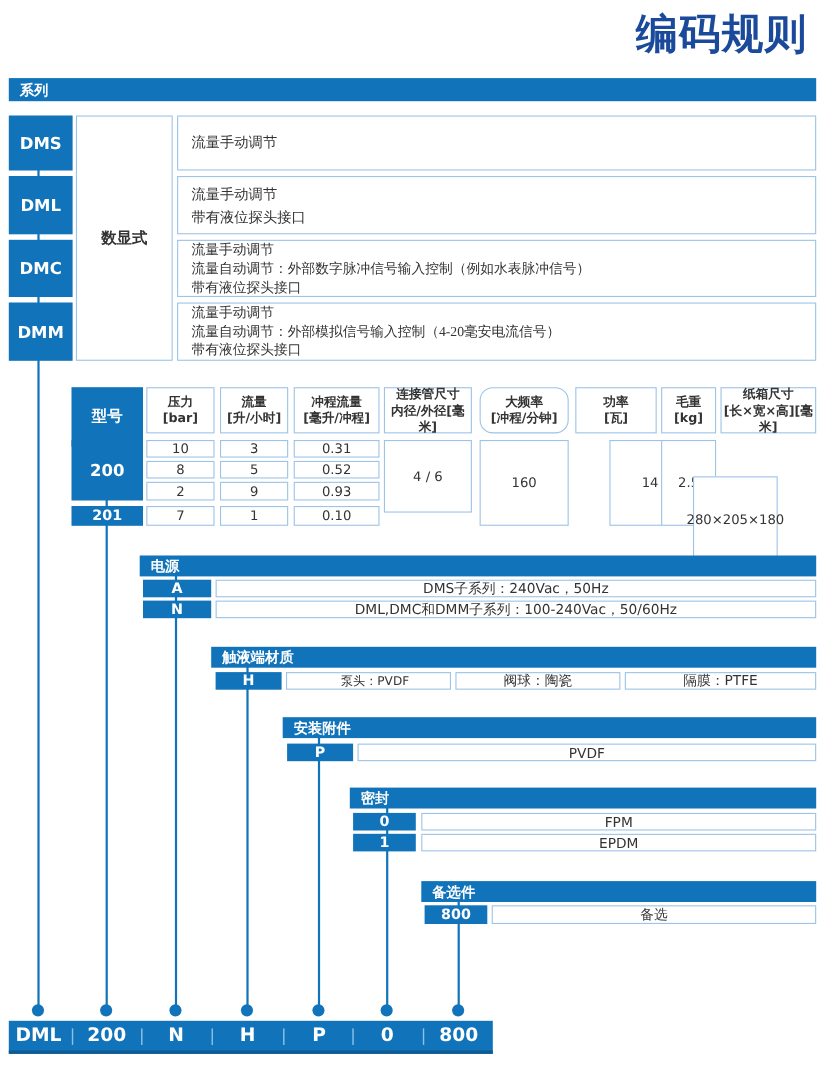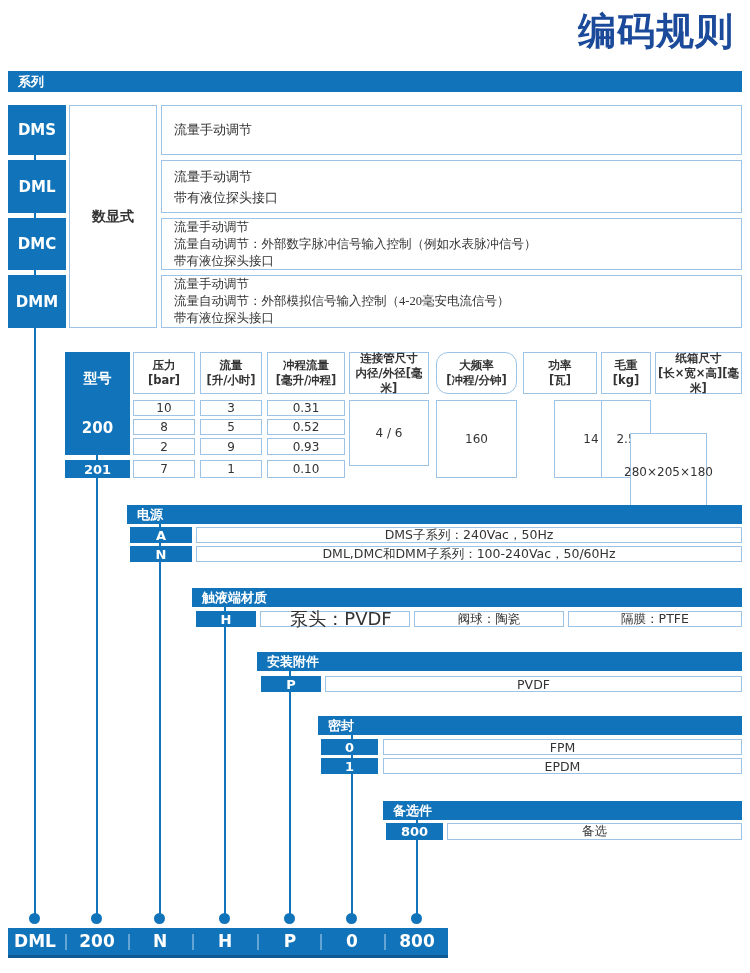--- a/index.html
+++ b/index.html
@@ -165,7 +165,7 @@
   <div class="blue-box" style="left:196px;top:611px;width:60px;height:16px;font-size:13px;">
       <span>H</span>
     </div>
-  <div class="white-box dcell" style="left:260px;top:611px;width:150px;height:16px;font-size:18px;padding-left:12px;">泵头：PVDF</div>
+  <div class="white-box dcell" style="left:260px;top:611px;width:150px;height:16px;font-size:11px;padding-left:12px;">泵头：PVDF</div>
   <div class="white-box dcell" style="left:414px;top:611px;width:150px;height:16px;font-size:12.5px;">阀球：陶瓷</div>
   <div class="white-box dcell" style="left:568px;top:611px;width:174px;height:16px;font-size:12.5px;">隔膜：PTFE</div>
 

